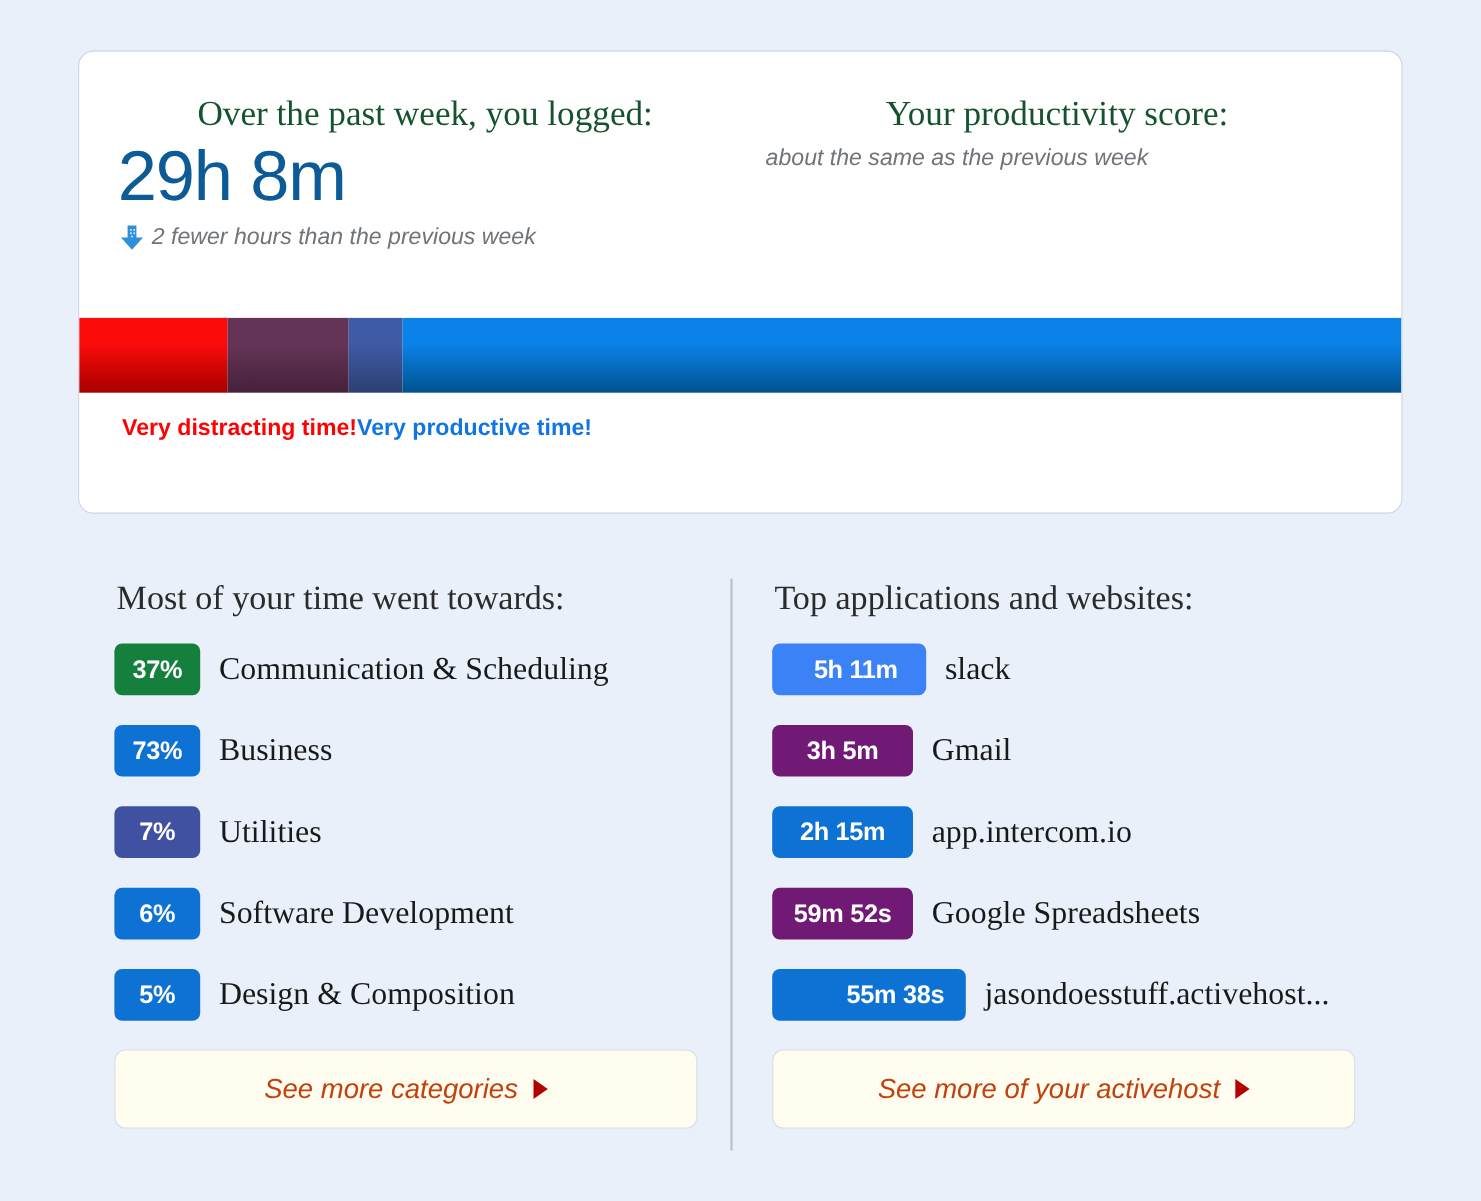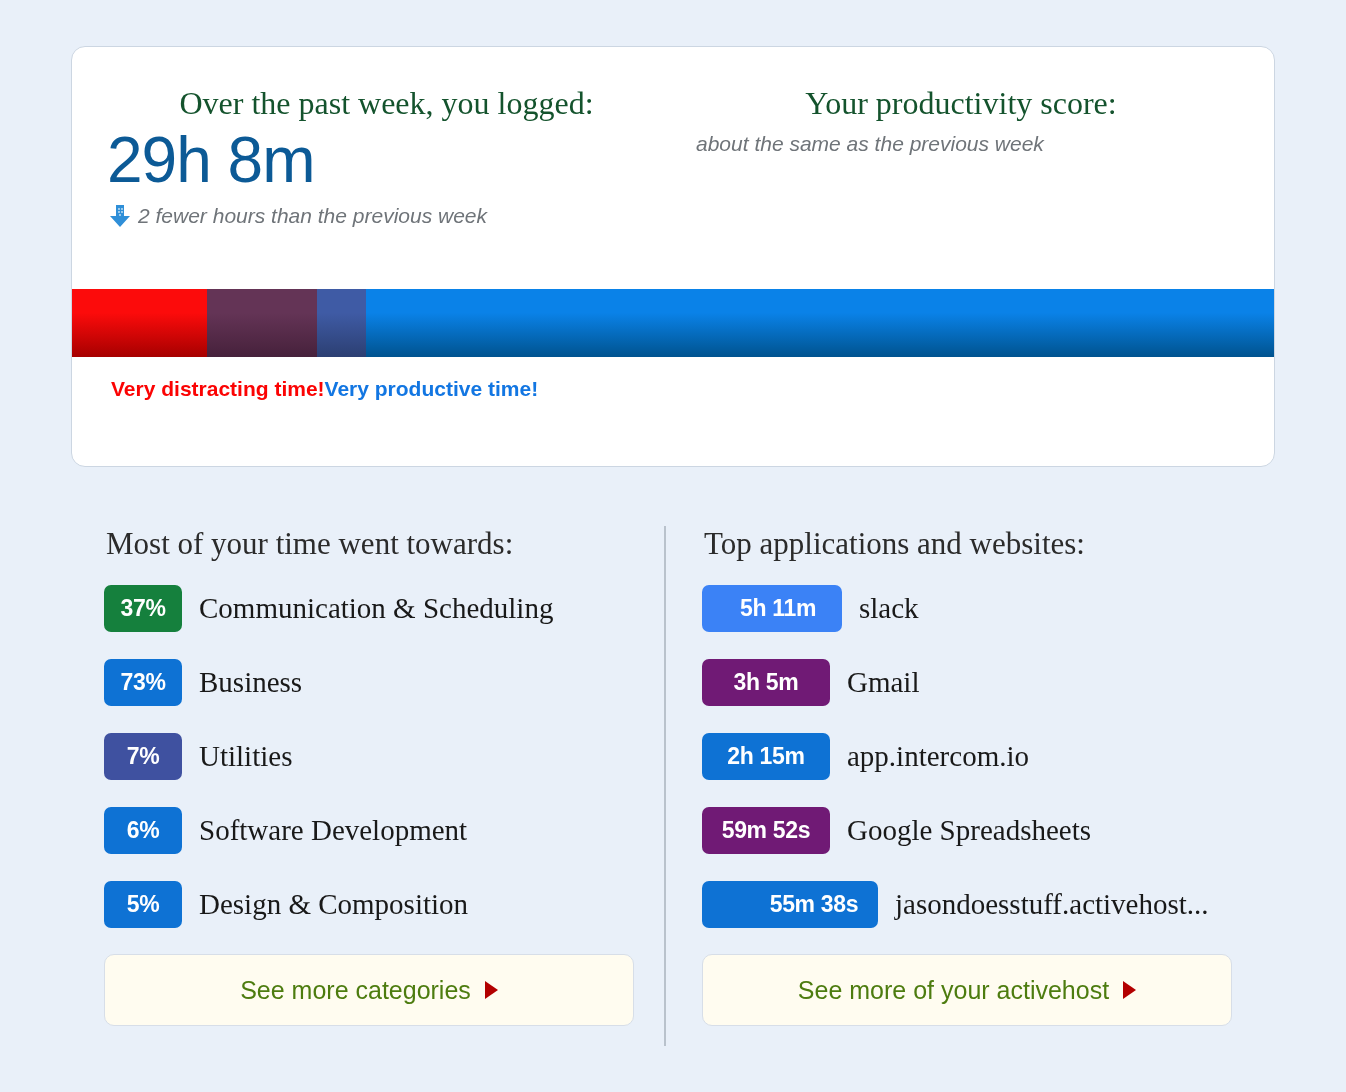--- a/index.html
+++ b/index.html
@@ -183,8 +183,9 @@
   }
   .more-btn-label {
     font-size: 25px;
-    color: #4d7c0f;
-    white-space: nowrap;
+    color: #c2410c;
+    white-space: nowrap;
+    font-style: italic;
   }
   .more-arrow {
     width: 0;

